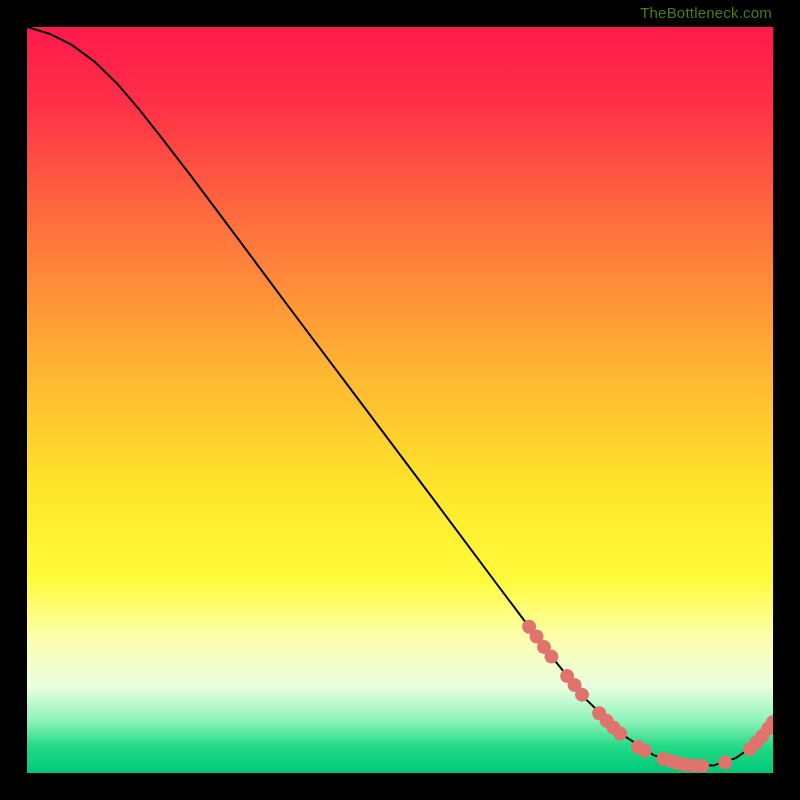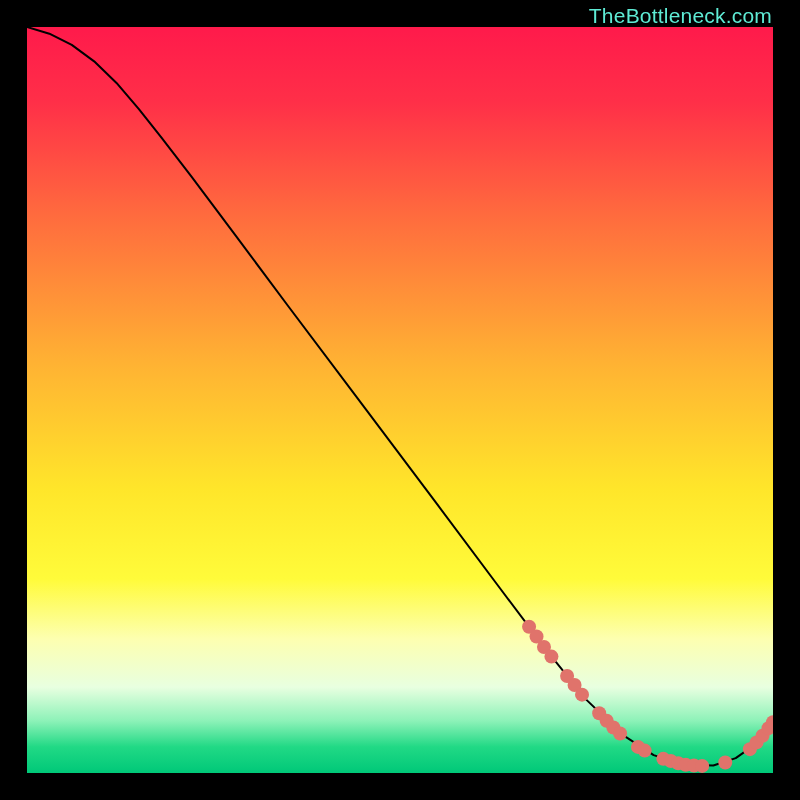--- a/index.html
+++ b/index.html
@@ -28,8 +28,8 @@
     position: absolute;
     top: 4px;
     right: 28px;
-    color: #5eead4;
-    font-size: 21px;
+    color: #4d7c0f;
+    font-size: 15px;
     font-weight: 400;
     letter-spacing: 0.2px;
     user-select: none;

